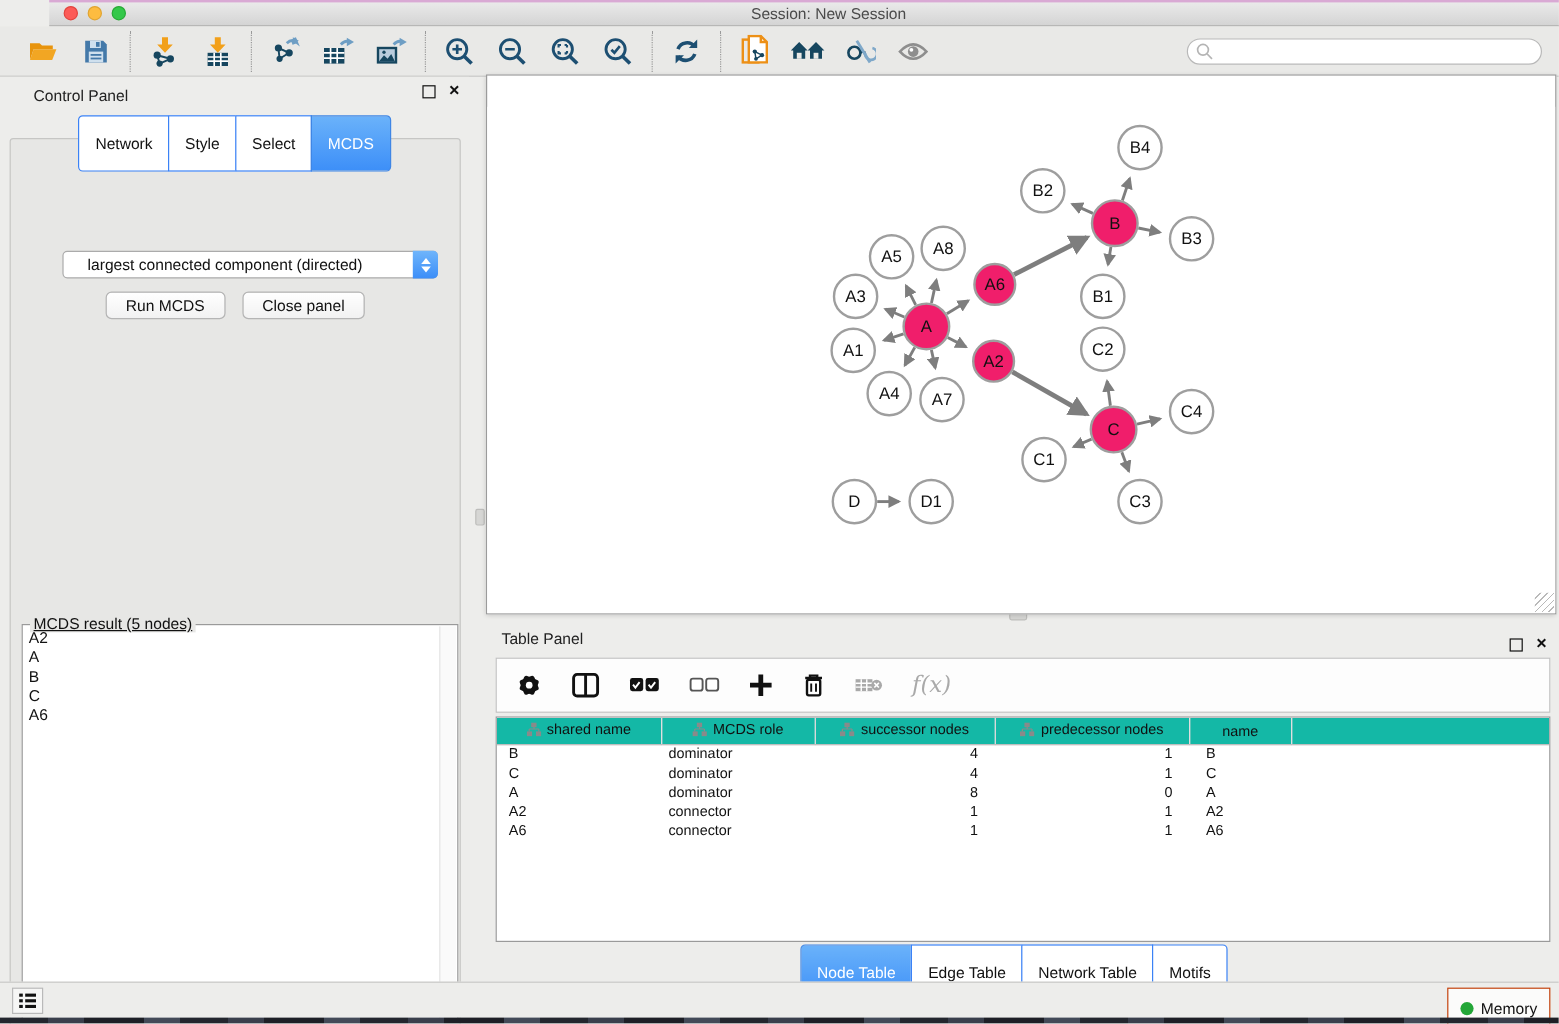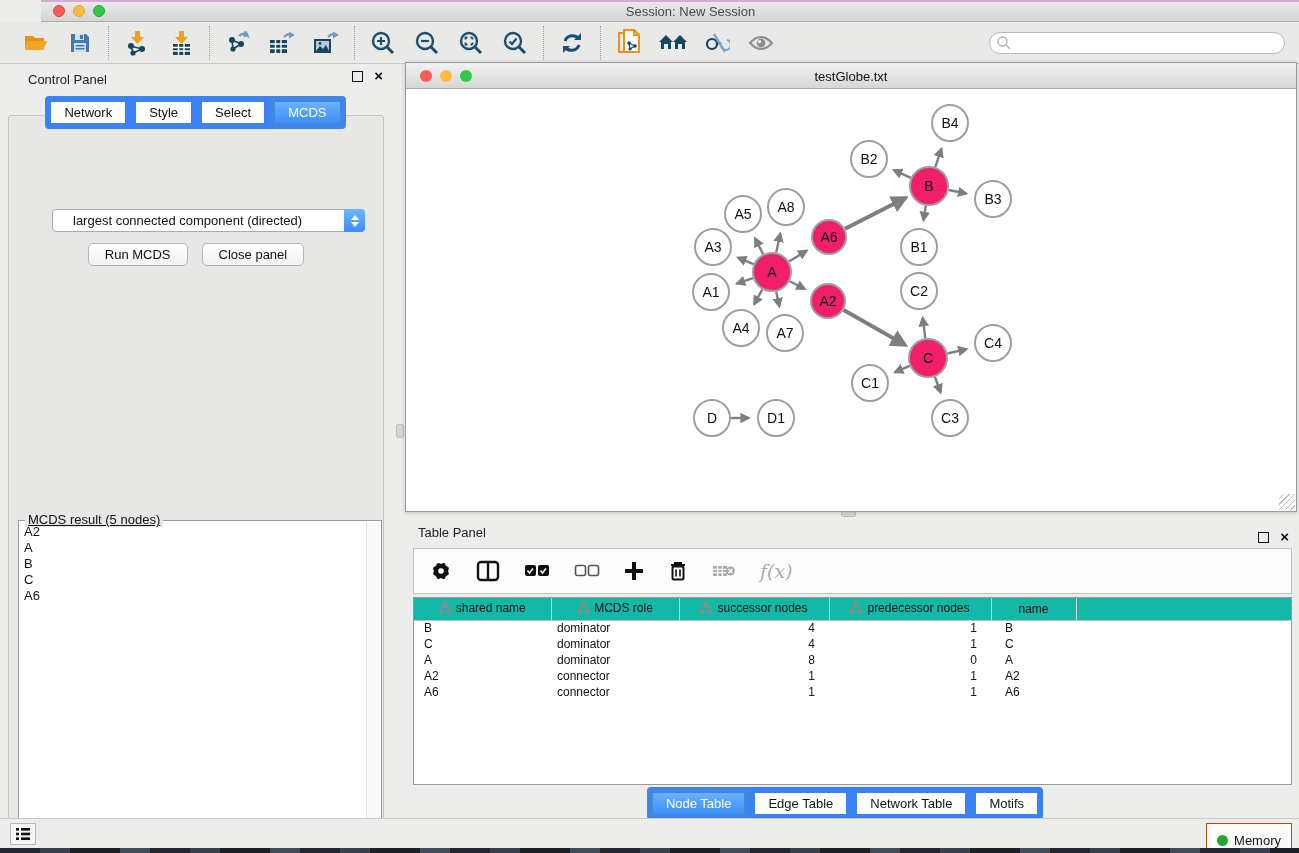--- a/index.html
+++ b/index.html
@@ -335,12 +335,6 @@
 <div class="hnub"></div>
 
 <div class="net-window">
-  <div class="net-titlebar">
-    <span class="ntl red"></span>
-    <span class="ntl yellow"></span>
-    <span class="ntl green"></span>
-    <div class="wt">testGlobe.txt</div>
-  </div>
   <div class="net-canvas">
     <svg id="graph-svg" width="890" height="422" viewBox="0 0 890 422">
         <defs>

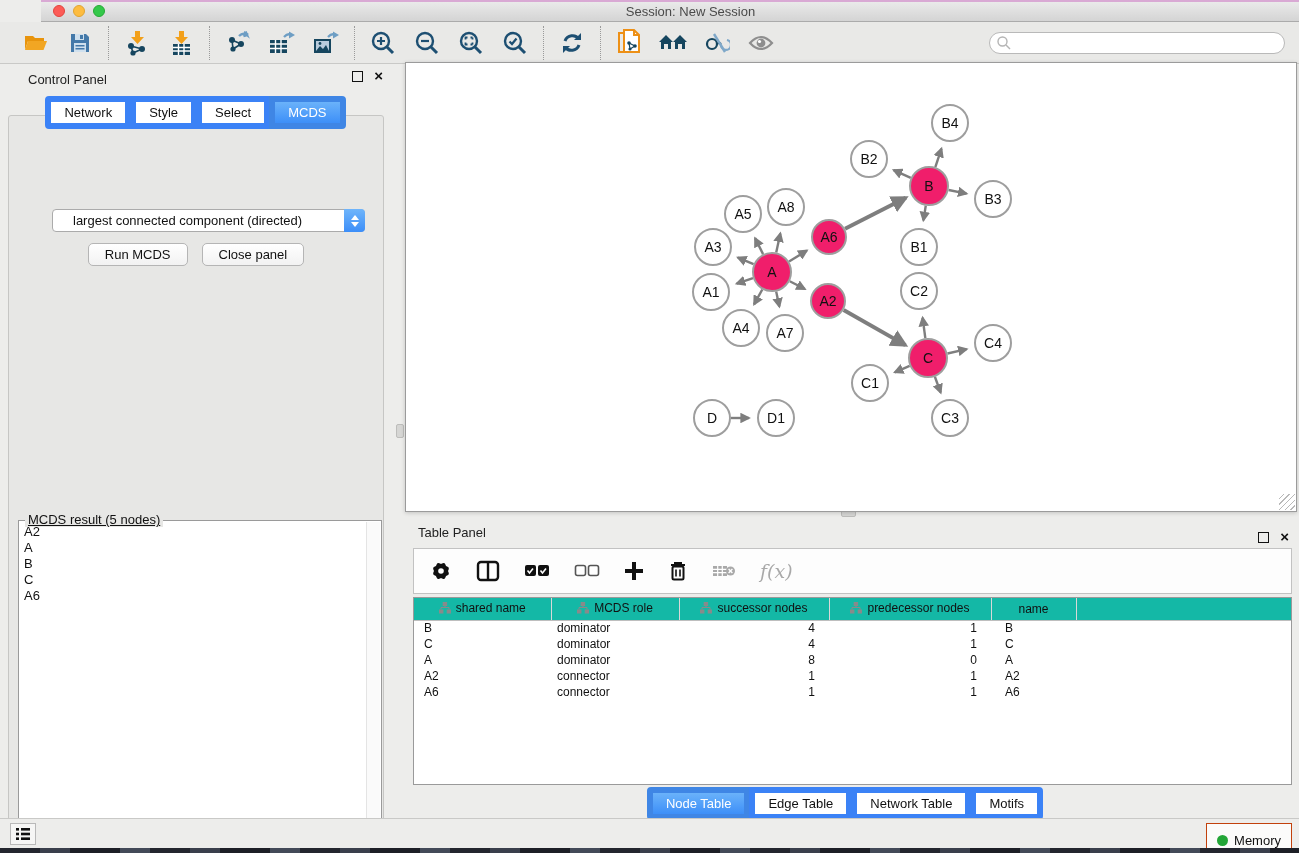--- a/index.html
+++ b/index.html
@@ -38,7 +38,7 @@
     border:1px solid #C6C6C4; border-radius:3px; }
   .cp-tabs { position:absolute; left:0; top:32px; width:100%; display:flex; justify-content:center; z-index:3; }
   .seg { display:inline-flex; }
-  .seg .seg-btn { background:#fff; border:6px solid #3b82f6; margin-left:-1px; padding:3px 13px;
+  .seg .seg-btn { background:#fff; border:1px solid #3b82f6; margin-left:-1px; padding:15px 13px;
     font-size:13px; color:#111; cursor:default; }
   .seg .seg-btn:first-child { border-radius:4px 0 0 4px; margin-left:0; }
   .seg .seg-btn:last-child { border-radius:0 4px 4px 0; }

